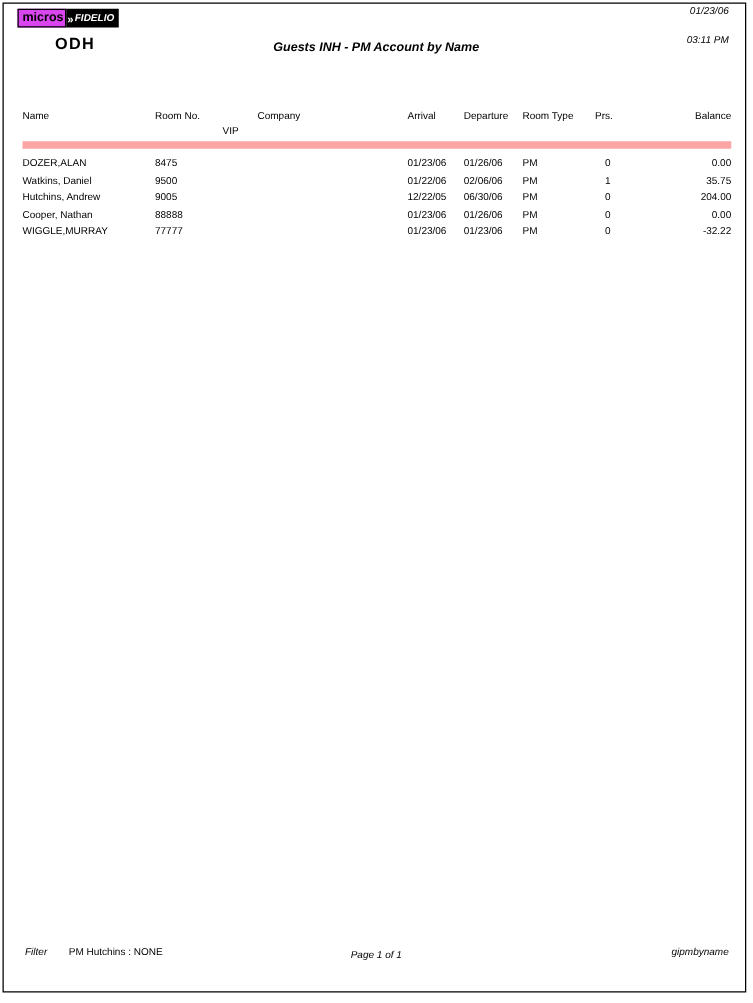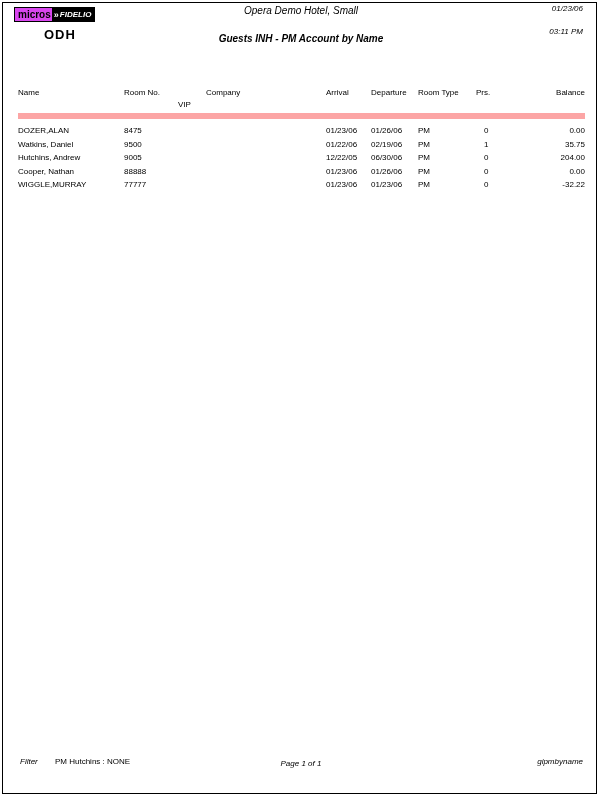--- a/index.html
+++ b/index.html
@@ -55,7 +55,6 @@
   </div>
   <div class="property-code">ODH</div>
 
-  <div class="hotel-name">Opera Demo Hotel, Small</div>
   <div class="run-date">01/23/06</div>
   <div class="run-time">03:11 PM</div>
   <div class="report-title">Guests INH - PM Account by Name</div>

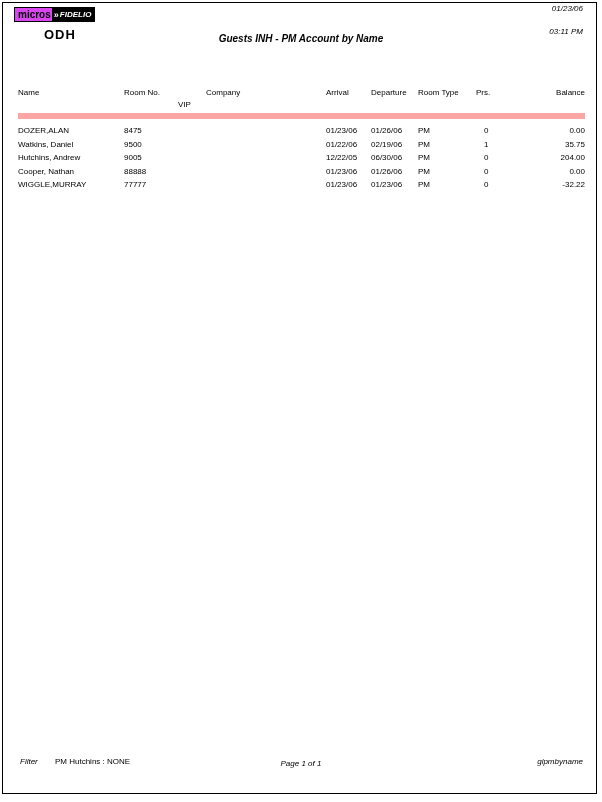--- a/index.html
+++ b/index.html
@@ -89,7 +89,7 @@
         <span class="c-vip"></span>
         <span class="c-company"></span>
         <span class="c-arr">01/22/06</span>
-        <span class="c-dep">02/19/06</span>
+        <span class="c-dep">02/06/06</span>
         <span class="c-type">PM</span>
         <span class="c-prs prs-val">1</span>
         <span class="c-bal">35.75</span>

